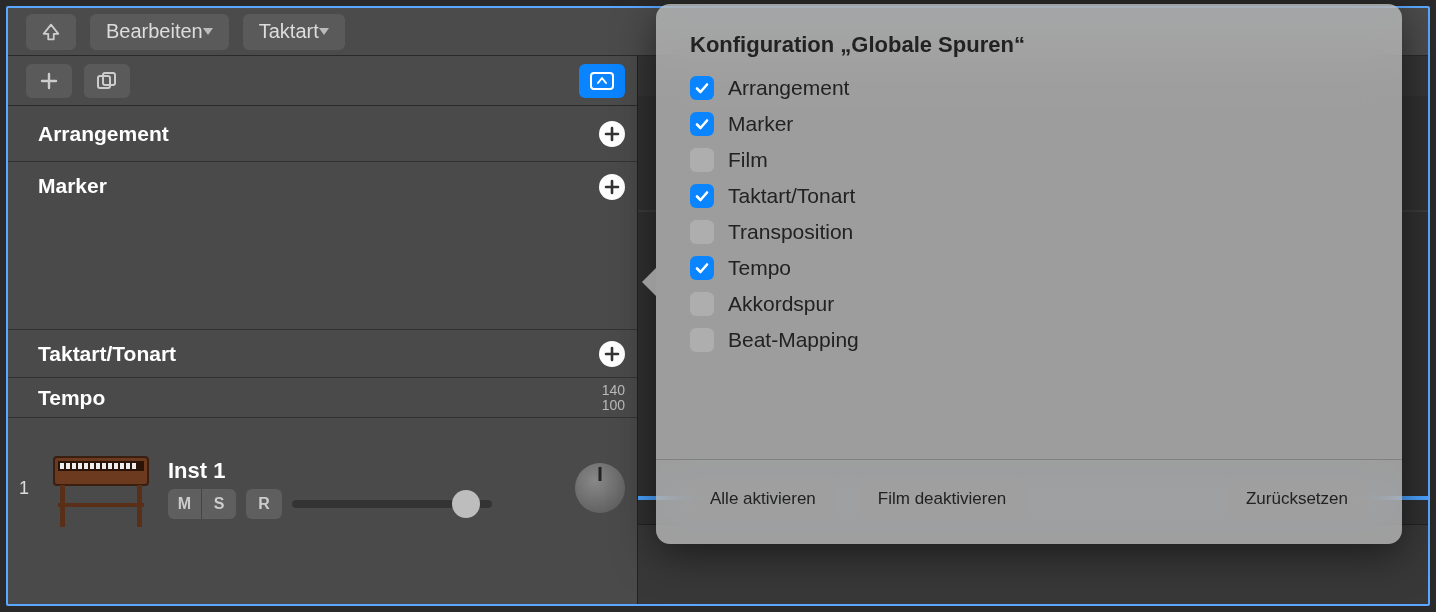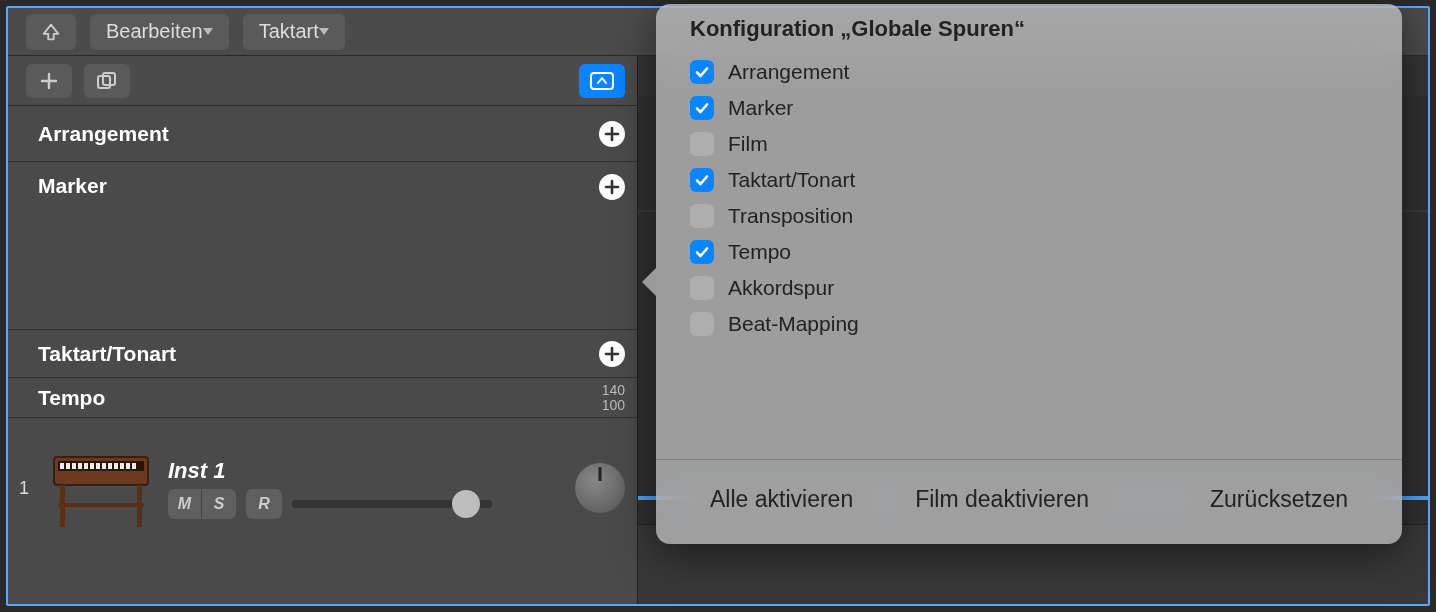--- a/index.html
+++ b/index.html
@@ -73,7 +73,7 @@
     position: absolute; top: 4px; left: 656px; width: 746px; height: 540px;
     background: rgba(200,200,200,0.72); backdrop-filter: blur(20px);
     border-radius: 14px; box-shadow: 0 10px 40px rgba(0,0,0,0.5);
-    padding: 12px 34px 24px; display: flex; flex-direction: column;
+    padding: 28px 34px 24px; display: flex; flex-direction: column;
   }
   .popover::before {
     content: ''; position: absolute; left: -14px; top: 264px;

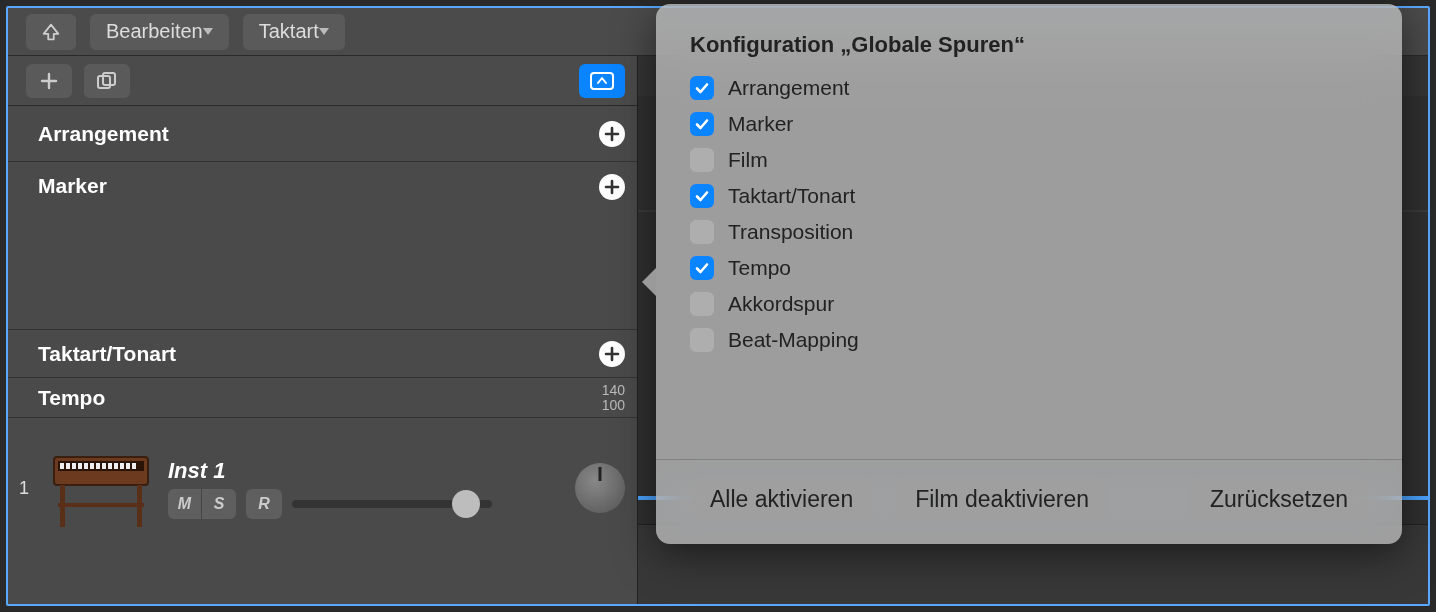--- a/index.html
+++ b/index.html
@@ -56,7 +56,7 @@
   .track-row { height: 140px; display: flex; align-items: center; padding: 0 12px 0 6px; gap: 12px; background: #4a4a4a; }
   .track-num { width: 20px; text-align: center; color: #ddd; font-size: 18px; }
   .track-icon { width: 110px; height: 110px; display: flex; align-items: center; justify-content: center; }
-  .track-controls { flex: 1; display: flex; flex-direction: column; gap: 5px; font-style: italic; }
+  .track-controls { flex: 1; display: flex; flex-direction: column; gap: 5px; }
   .track-name { color: #fff; font-size: 22px; font-weight: 600; }
   .ctrl-row { display: flex; align-items: center; gap: 10px; }
   .msr-group { display: flex; gap: 0; border-radius: 6px; overflow: hidden; }

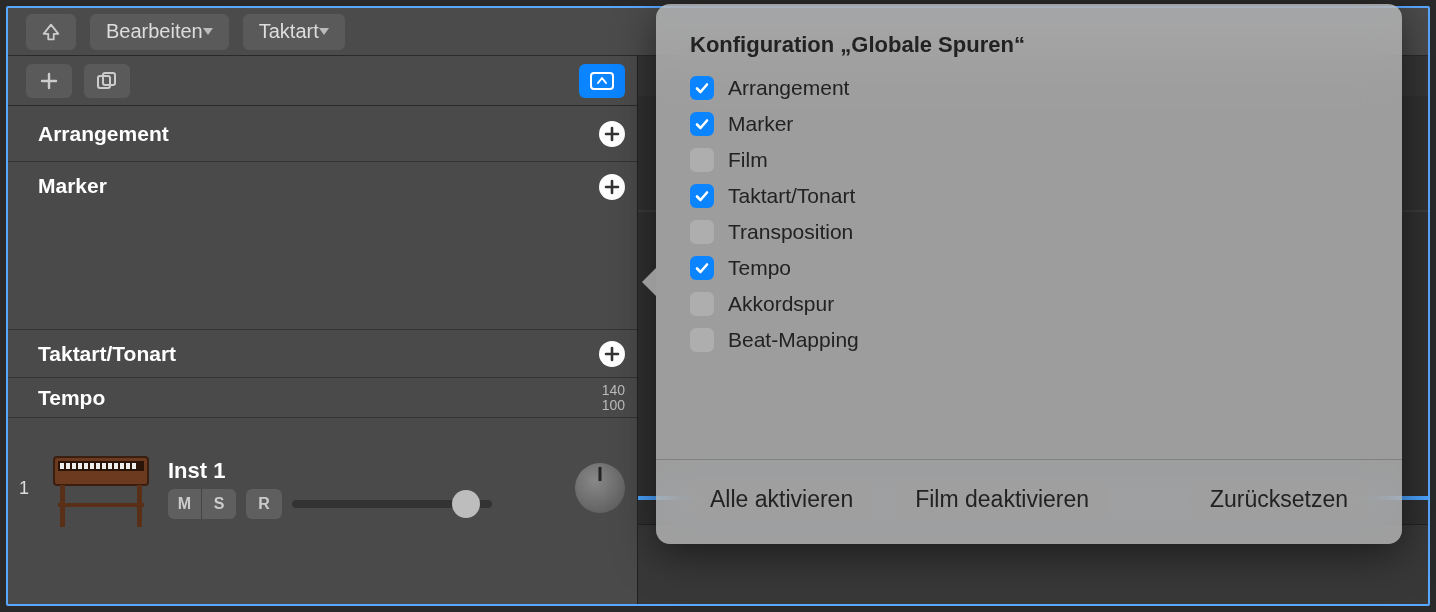--- a/index.html
+++ b/index.html
@@ -93,7 +93,7 @@
   .pop-divider { height: 1px; background: rgba(0,0,0,0.18); margin: 18px -34px 18px; }
   .pop-buttons { display: flex; gap: 22px; }
   .pop-buttons .gap { flex: 1; }
-  .pop-btn { height: 42px; padding: 0 20px; background: rgba(160,160,160,0.7); border: none; border-radius: 8px; font-size: 23px; color: #222; cursor: pointer; }
+  .pop-btn { height: 42px; padding: 0 20px; background: rgba(160,160,160,0.7); border: none; border-radius: 8px; font-size: 17px; color: #222; cursor: pointer; }
   
   
   .tl-mark { position: absolute; left: 0; top: 154px; right: 0; height: 2px; background: #3b3b3b; }

